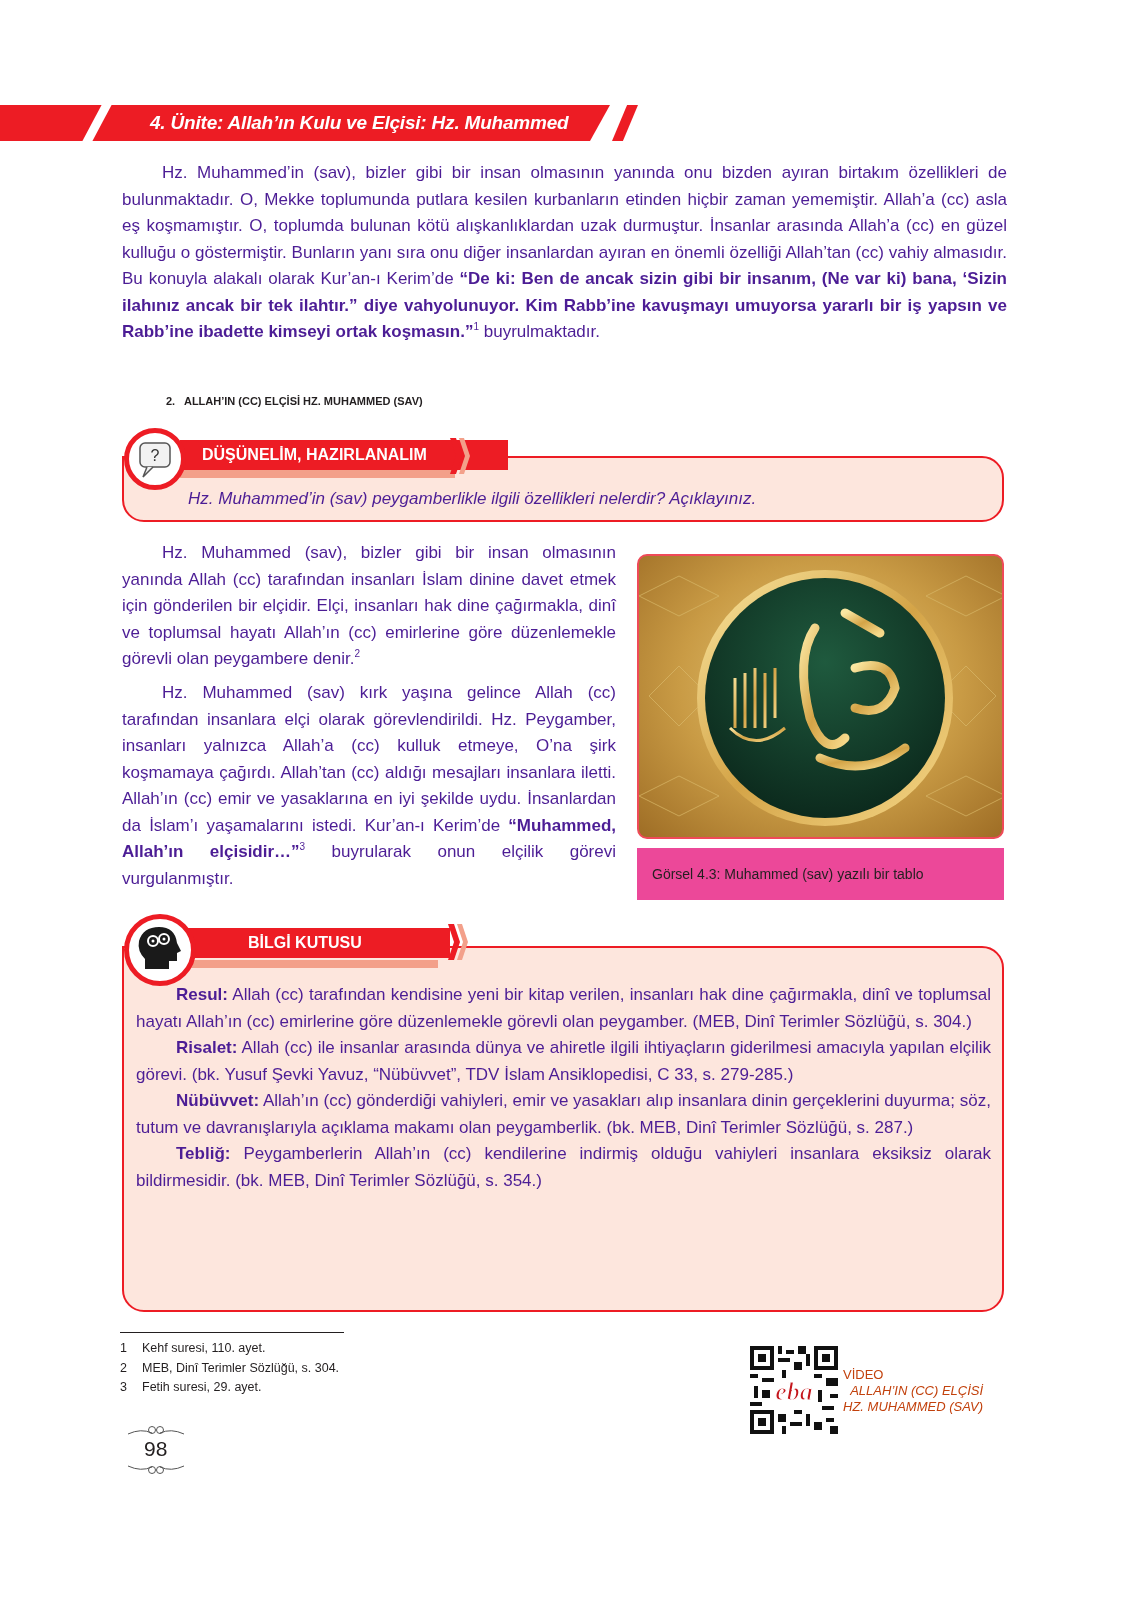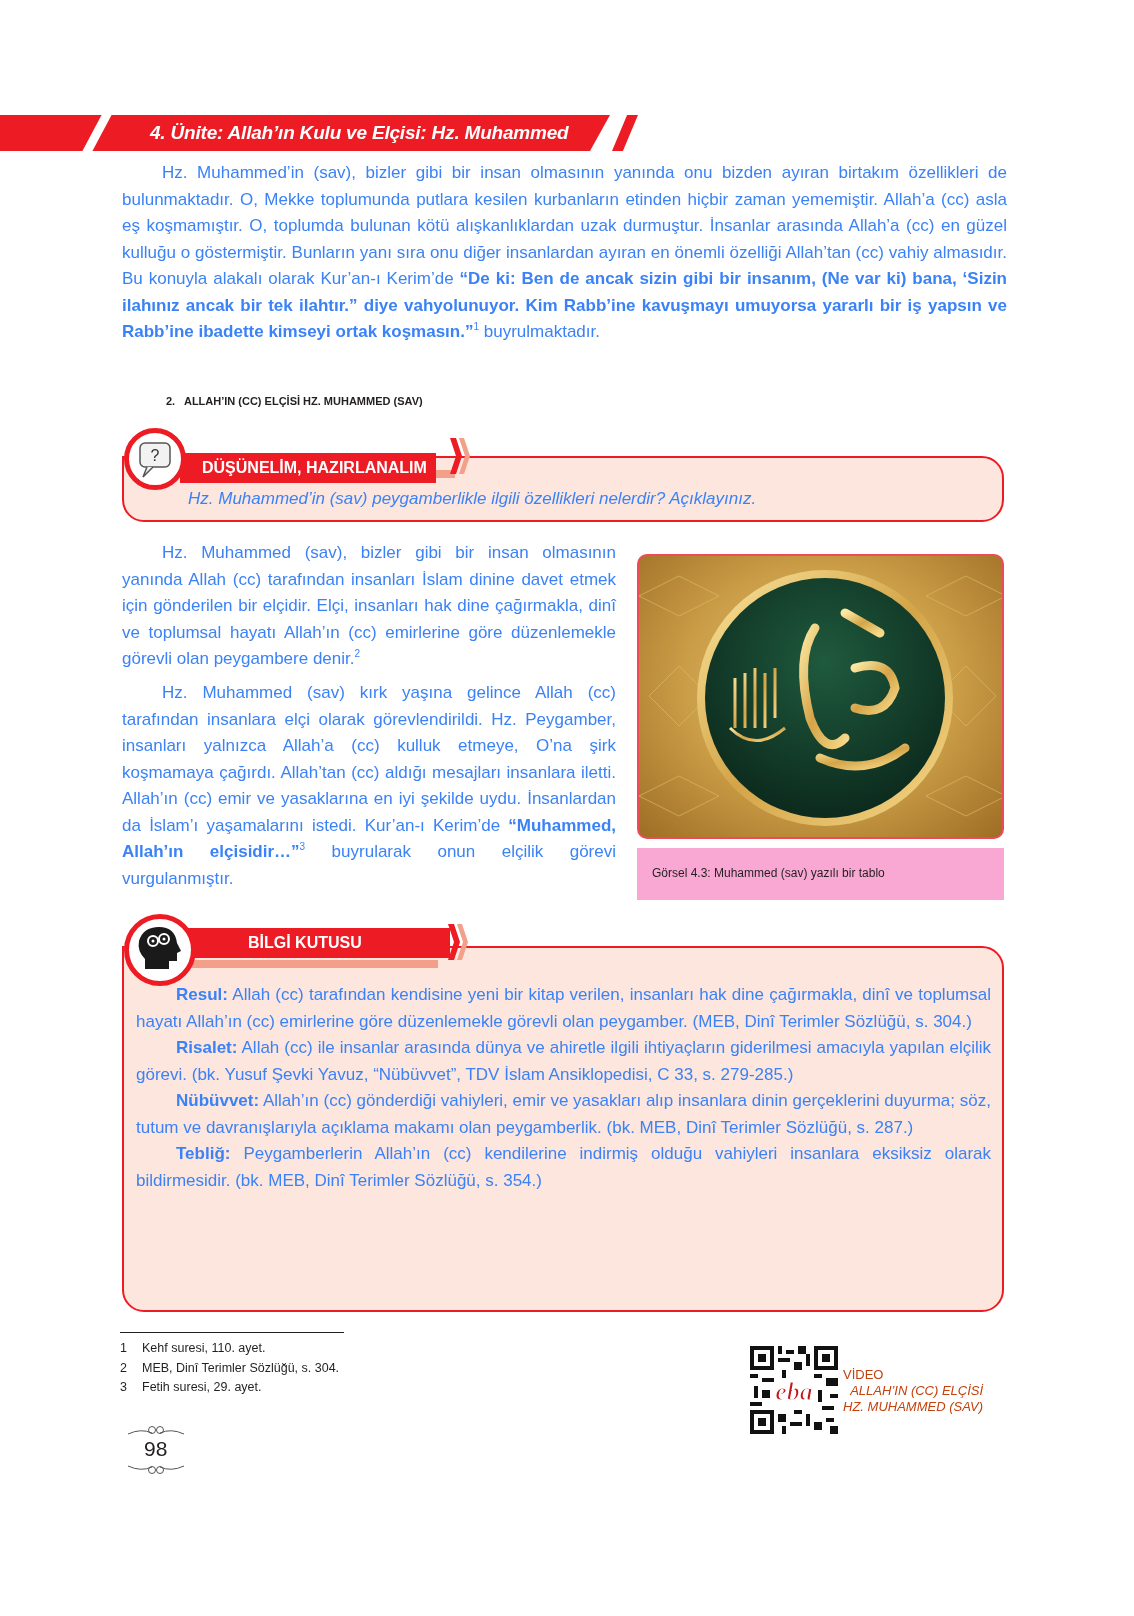--- a/index.html
+++ b/index.html
@@ -7,7 +7,7 @@
   body { position: relative; font-family: "Liberation Sans", sans-serif; color: #231f20; overflow: hidden; }
 
   
-  .unit-banner { position: absolute; left: 0; top: 115px; width: 660px; height: 20px; }
+  .unit-banner { position: absolute; left: 0; top: 105px; width: 660px; height: 20px; }
   .unit-banner .bar { position: absolute; left: 0; top: 0; width: 610px; height: 36px; background: #ed1c24;
     clip-path: polygon(0 0, 100% 0, 100% 0, calc(100% - 20px) 100%, 0 100%); }
   .unit-banner .gap { position: absolute; left: 92px; top: 0; width: 10px; height: 36px; background: #fff; transform: skewX(-28deg); }

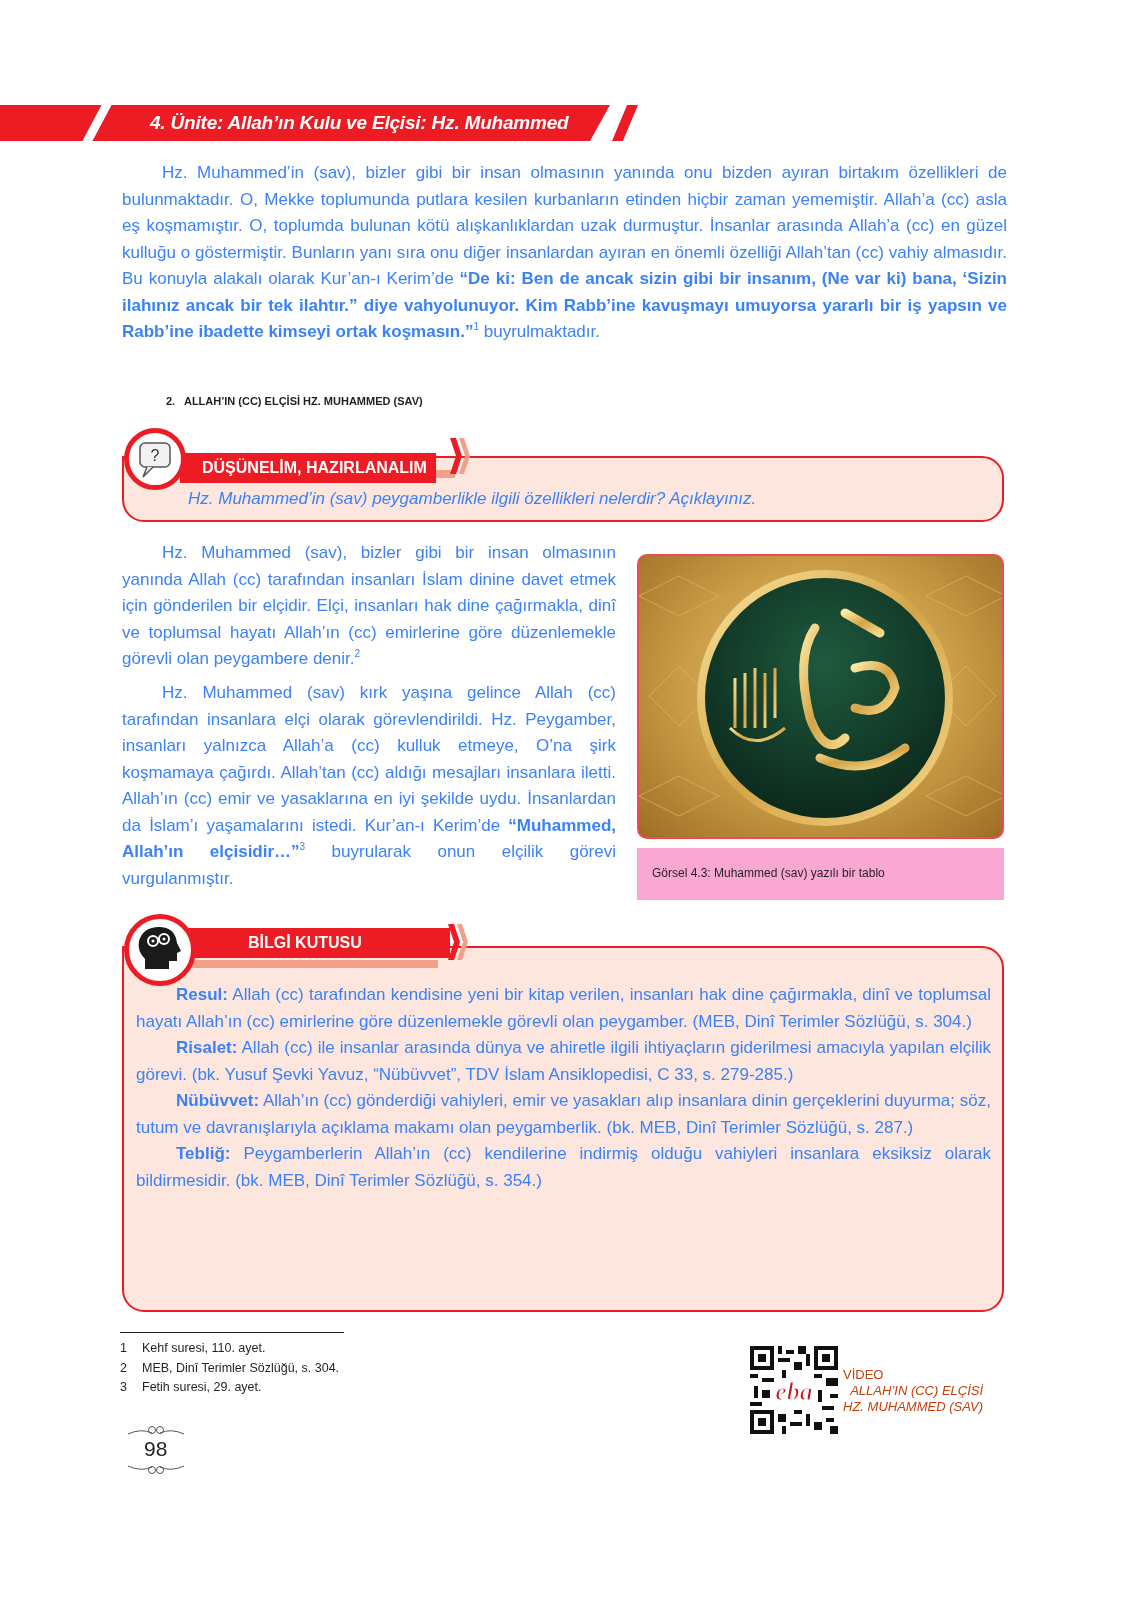--- a/index.html
+++ b/index.html
@@ -14,7 +14,7 @@
   .unit-banner .tail { position: absolute; left: 612px; top: 0; width: 26px; height: 36px; background: #ed1c24; clip-path: polygon(58% 0, 100% 0, 42% 100%, 0 100%); }
   .unit-banner .title { position: absolute; left: 150px; top: 7px; color: #fff; font-weight: bold; font-style: italic; font-size: 19px; letter-spacing: -0.2px; }
 
-  .para { position: absolute; font-size: 17px; line-height: 26.5px; text-align: justify; color: #3b82f6; }
+  .para { position: absolute; font-size: 17px; line-height: 26.5px; text-align: justify; color: #4c1d95; }
   .para .indent { display: inline-block; width: 40px; }
   .para b { font-weight: bold; }
   sup { font-size: 10px; line-height: 0; vertical-align: super; }

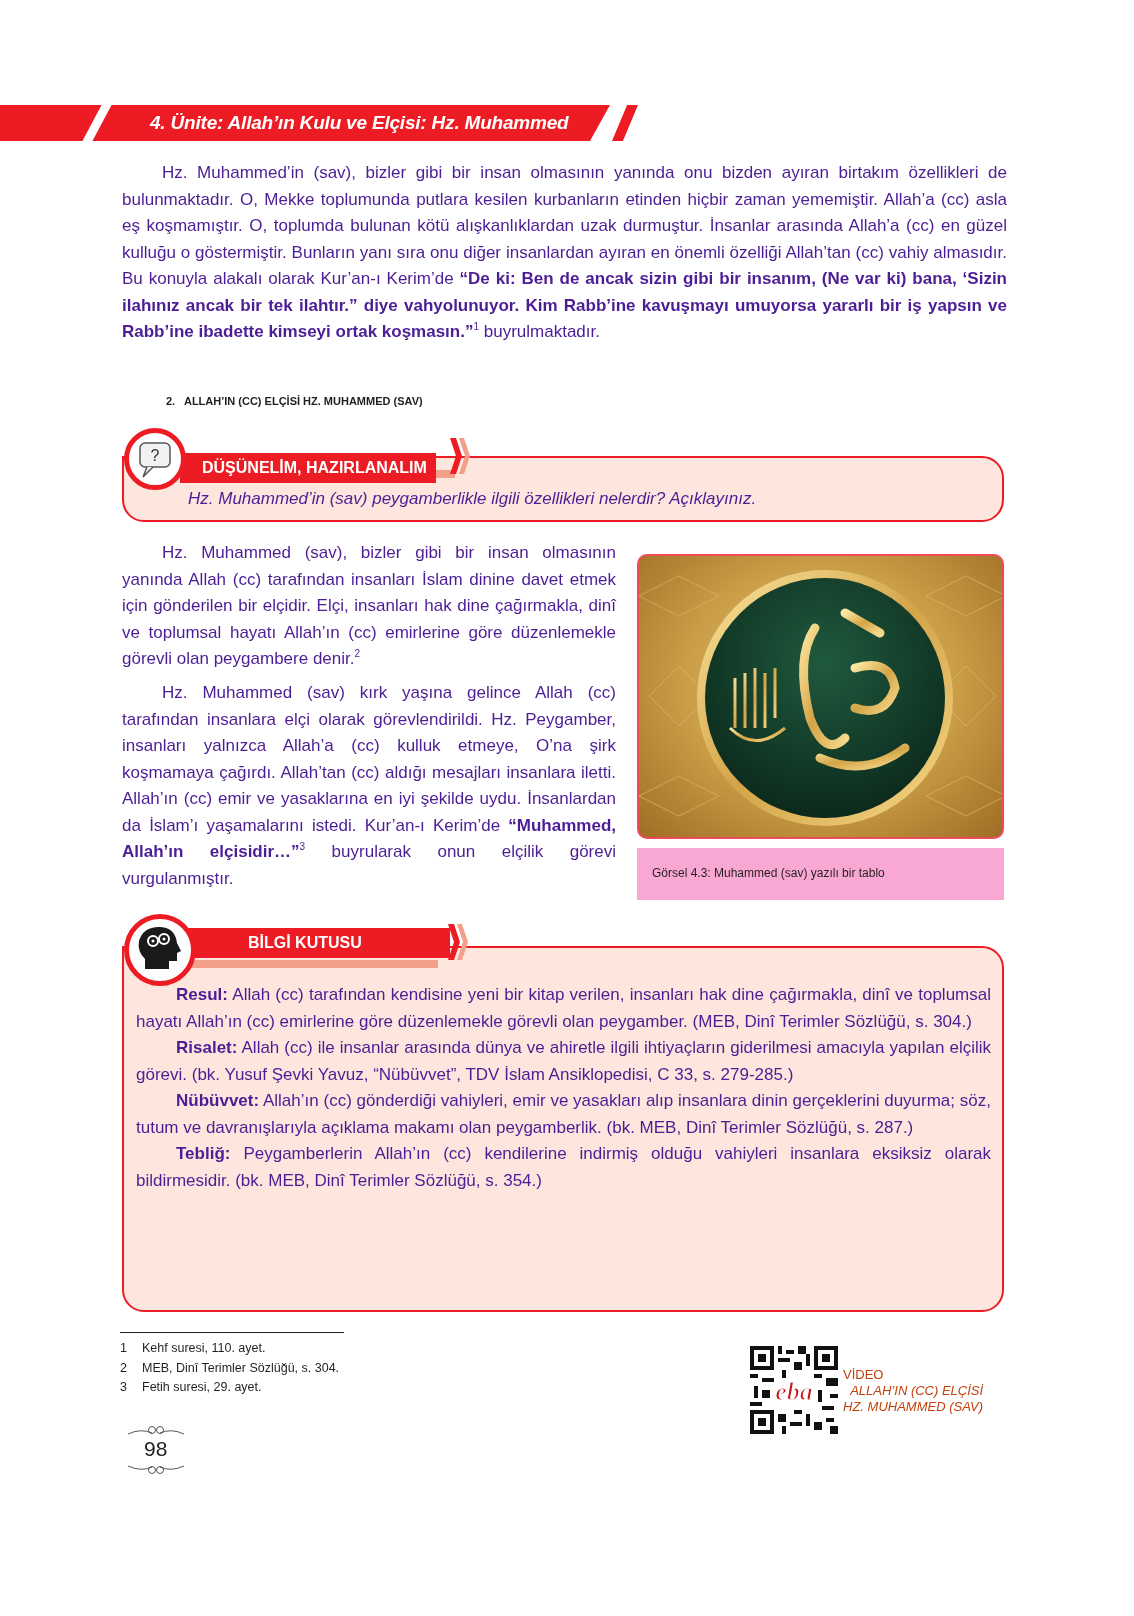--- a/index.html
+++ b/index.html
@@ -61,7 +61,7 @@
 
 <div class="box" style="left:122px; top:456px; width:882px; height:66px; border-radius:0 22px 22px 22px; border-left-width:2px;"></div>
 <div class="header-shadow" style="left:180px; top:470px; width:275px;"></div>
-<div class="box-header" style="left:180px; top:440px; width:256px;margin-top:13px;">
+<div class="box-header" style="left:180px; top:440px; width:328px;">
   <span class="label" style="left:22px;">DÜŞÜNELİM, HAZIRLANALIM</span>
 </div>
 <svg class="chev" style="left:450px; top:438px;" viewBox="0 0 22 36">

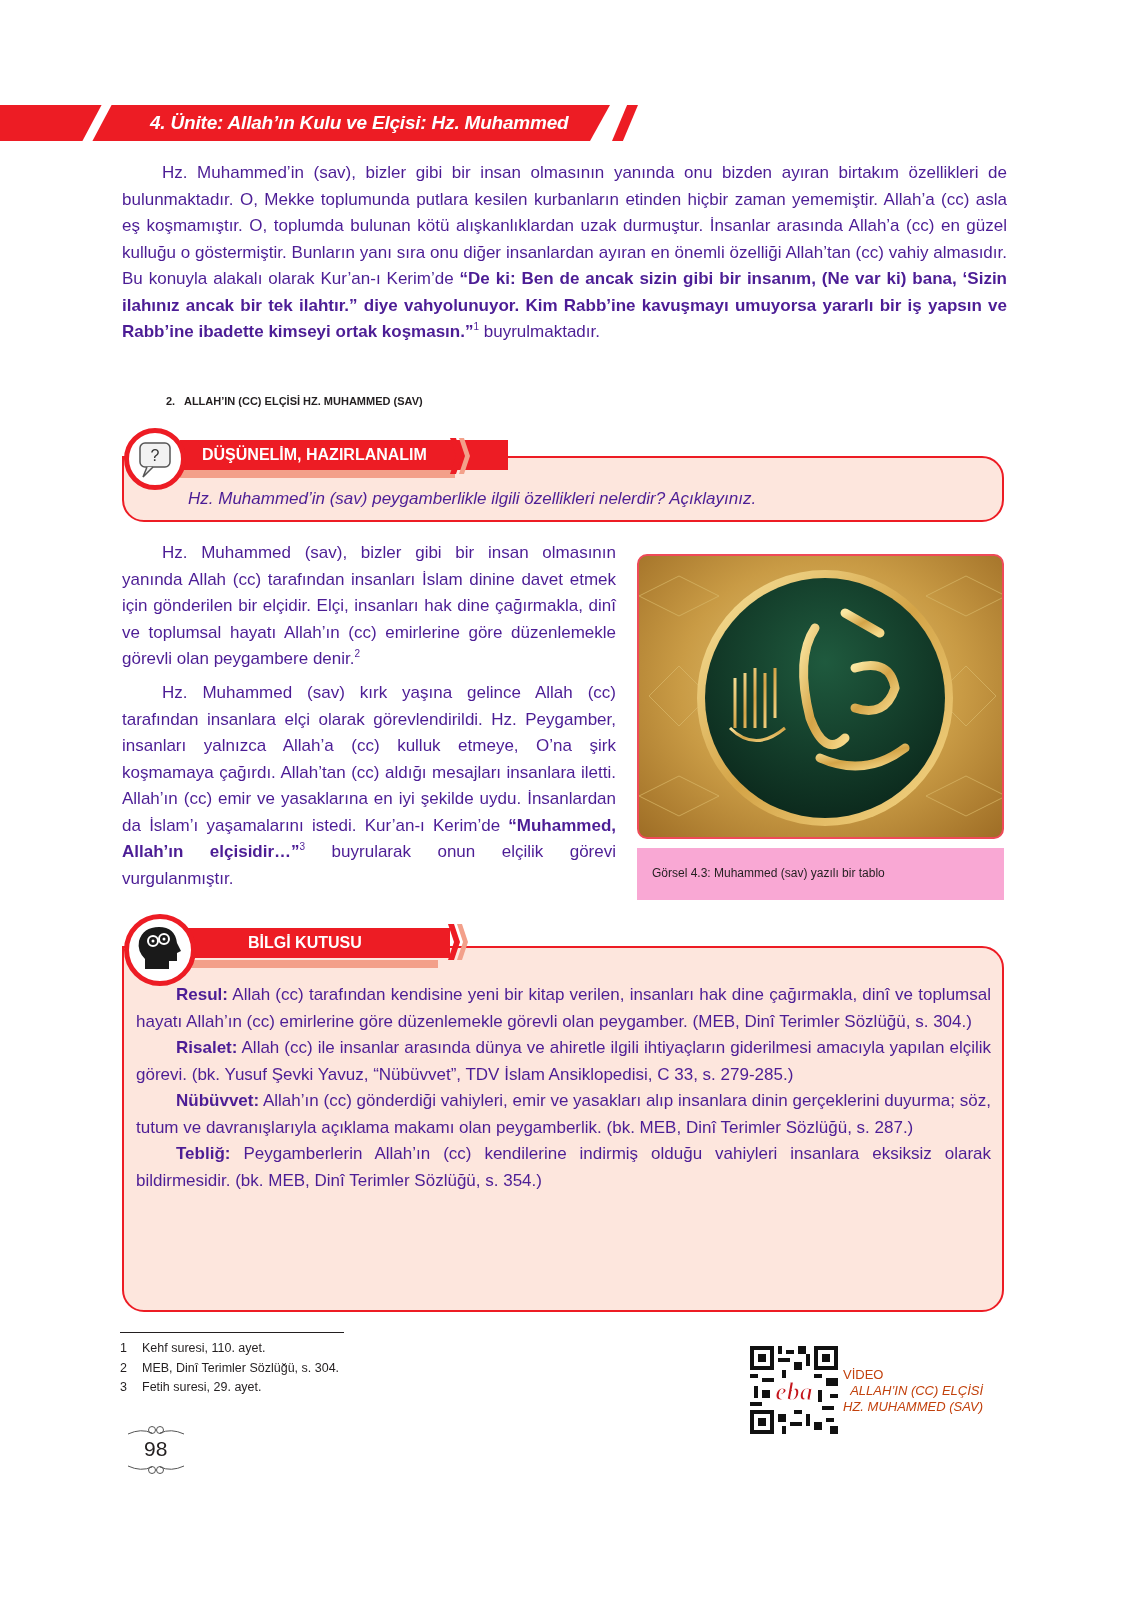--- a/index.html
+++ b/index.html
@@ -31,7 +31,7 @@
 
   .figure { position: absolute; left: 637px; top: 554px; width: 367px; height: 285px; border-radius: 10px; border: 2px solid #ef4a58; overflow: hidden;
     background: radial-gradient(ellipse at 50% 45%, #e8c97a 0%, #c99b45 55%, #9e6d25 100%); }
-  .caption { position: absolute; left: 637px; top: 848px; width: 367px; height: 52px; background: #f9a8d4; font-size: 12px; padding: 18px 0 0 15px; color: #231f20; }
+  .caption { position: absolute; left: 637px; top: 848px; width: 367px; height: 52px; background: #ec4899; font-size: 14px; padding: 18px 0 0 15px; color: #231f20; }
 
   .footnote-rule { position: absolute; left: 120px; top: 1332px; width: 224px; height: 1px; background: #231f20; }
   .footnotes { position: absolute; left: 120px; top: 1339px; font-size: 12.5px; line-height: 19.5px; }

